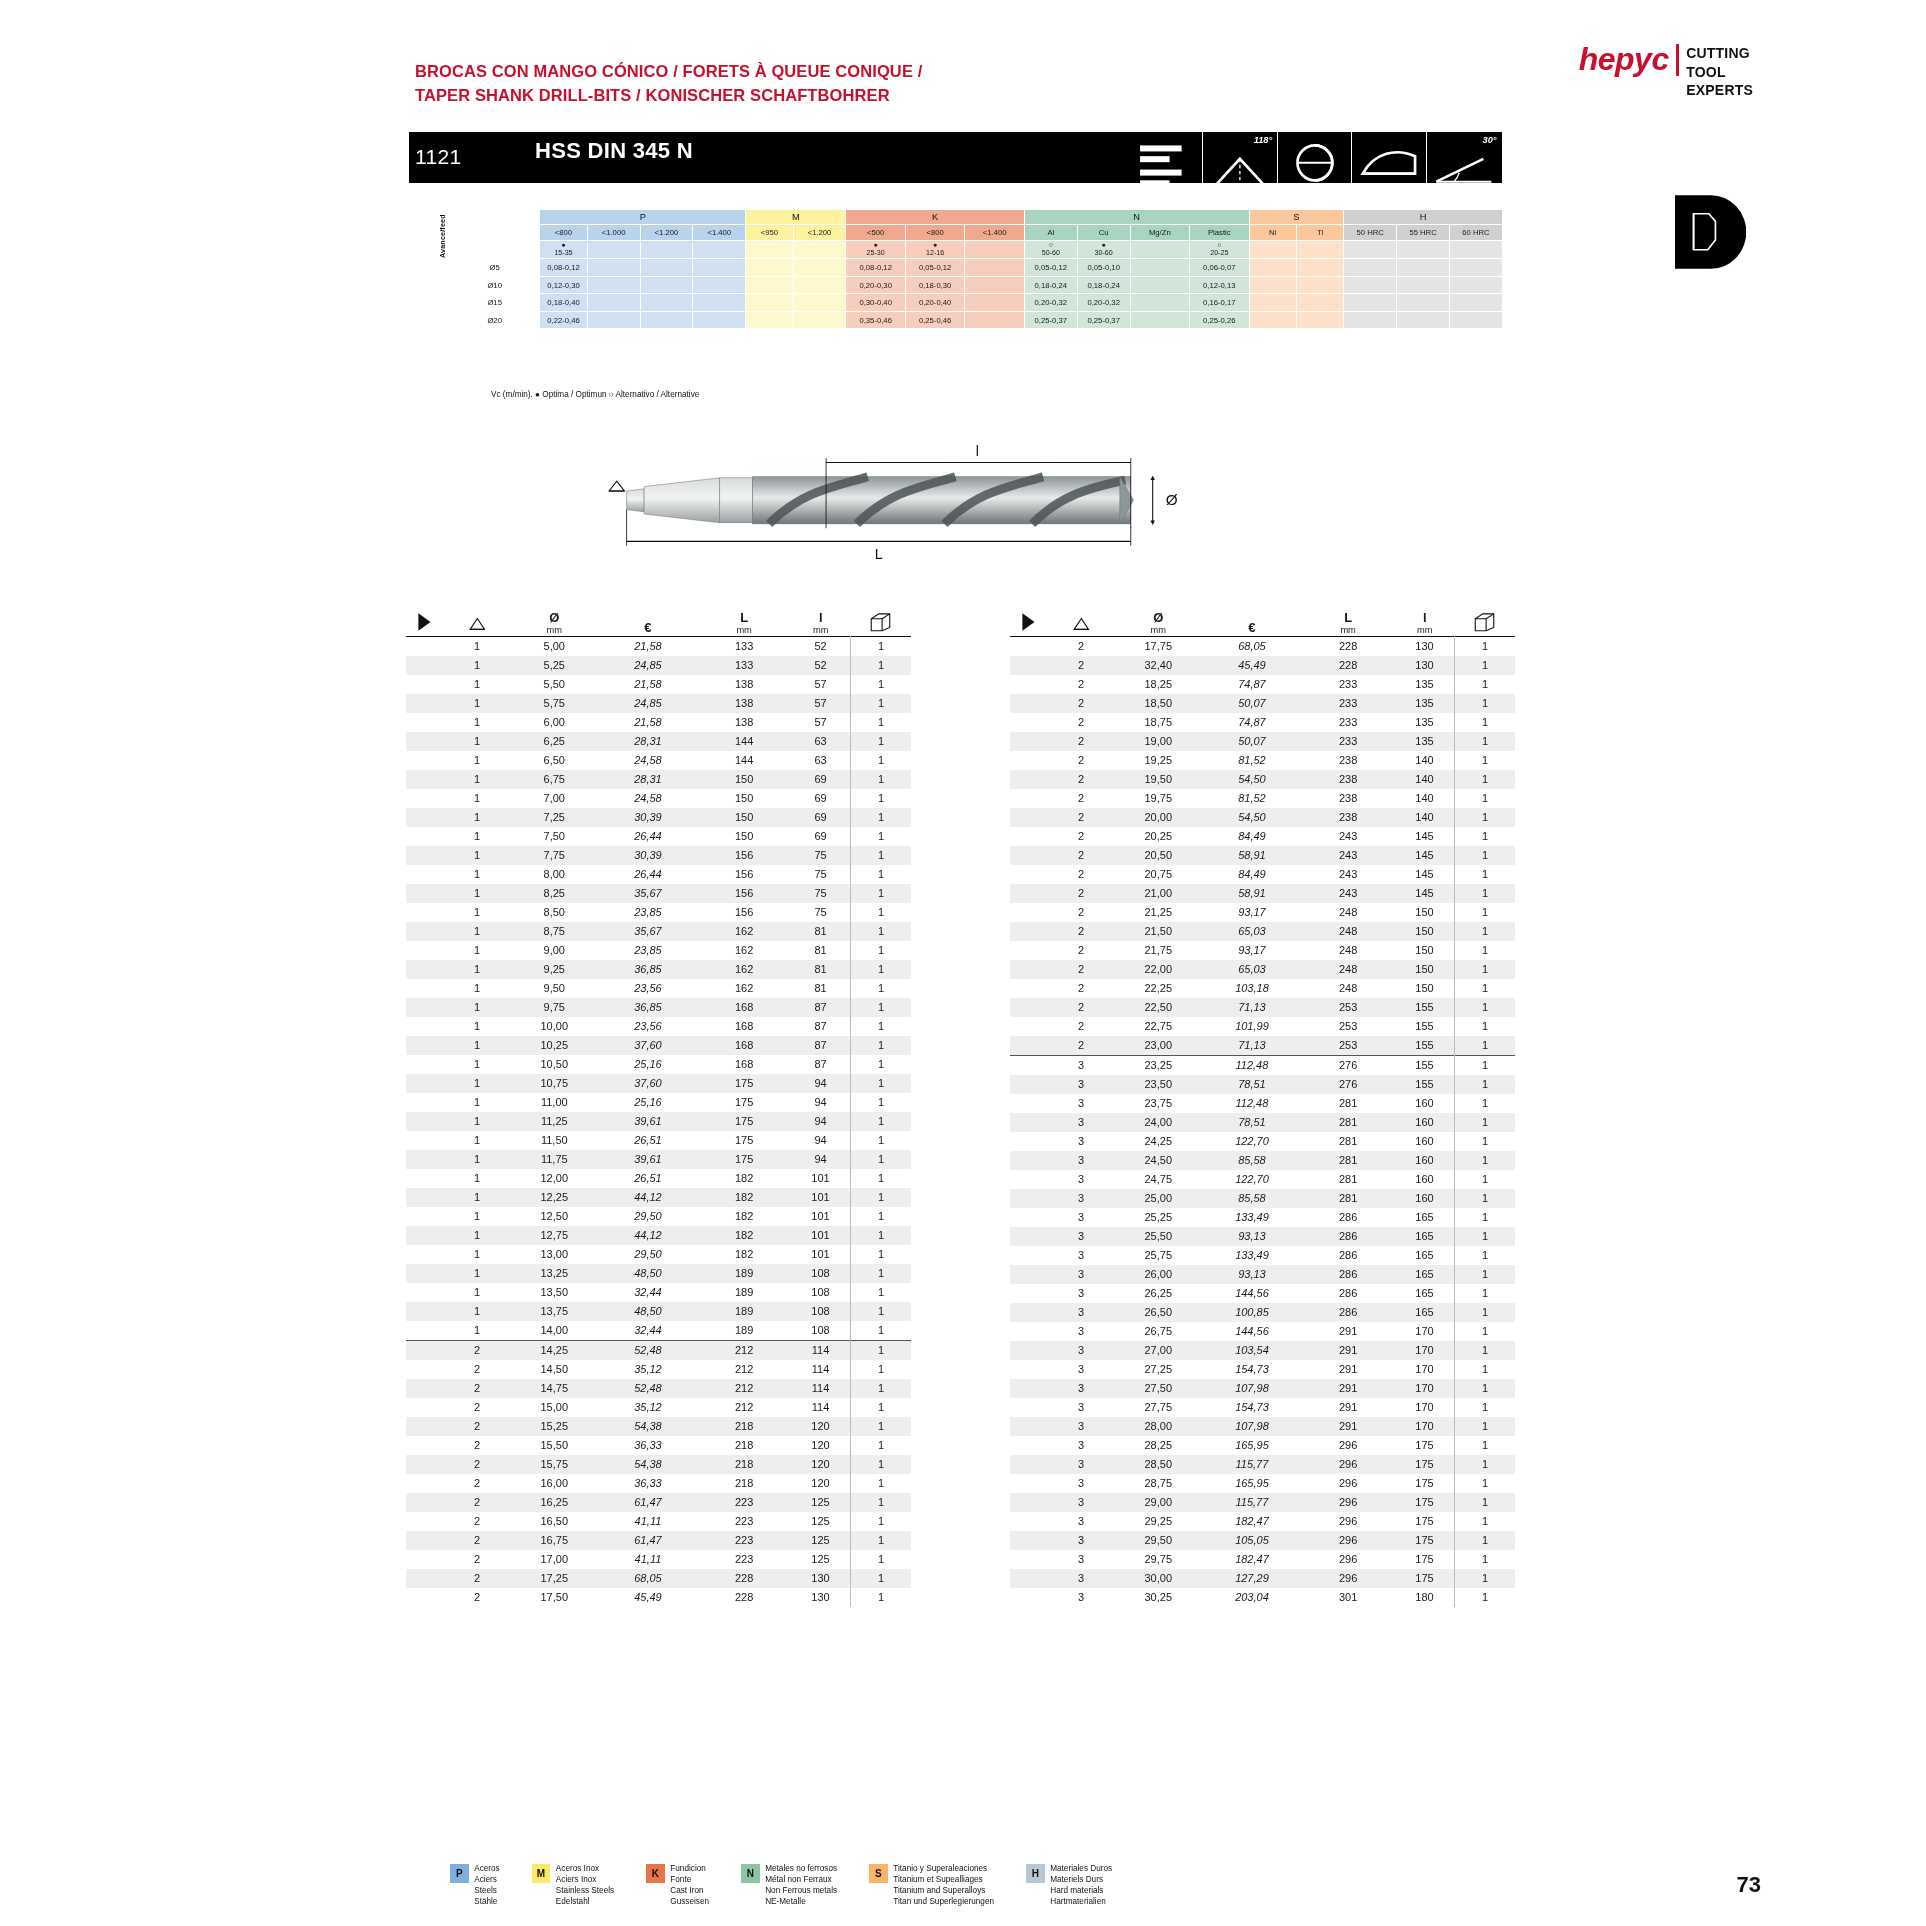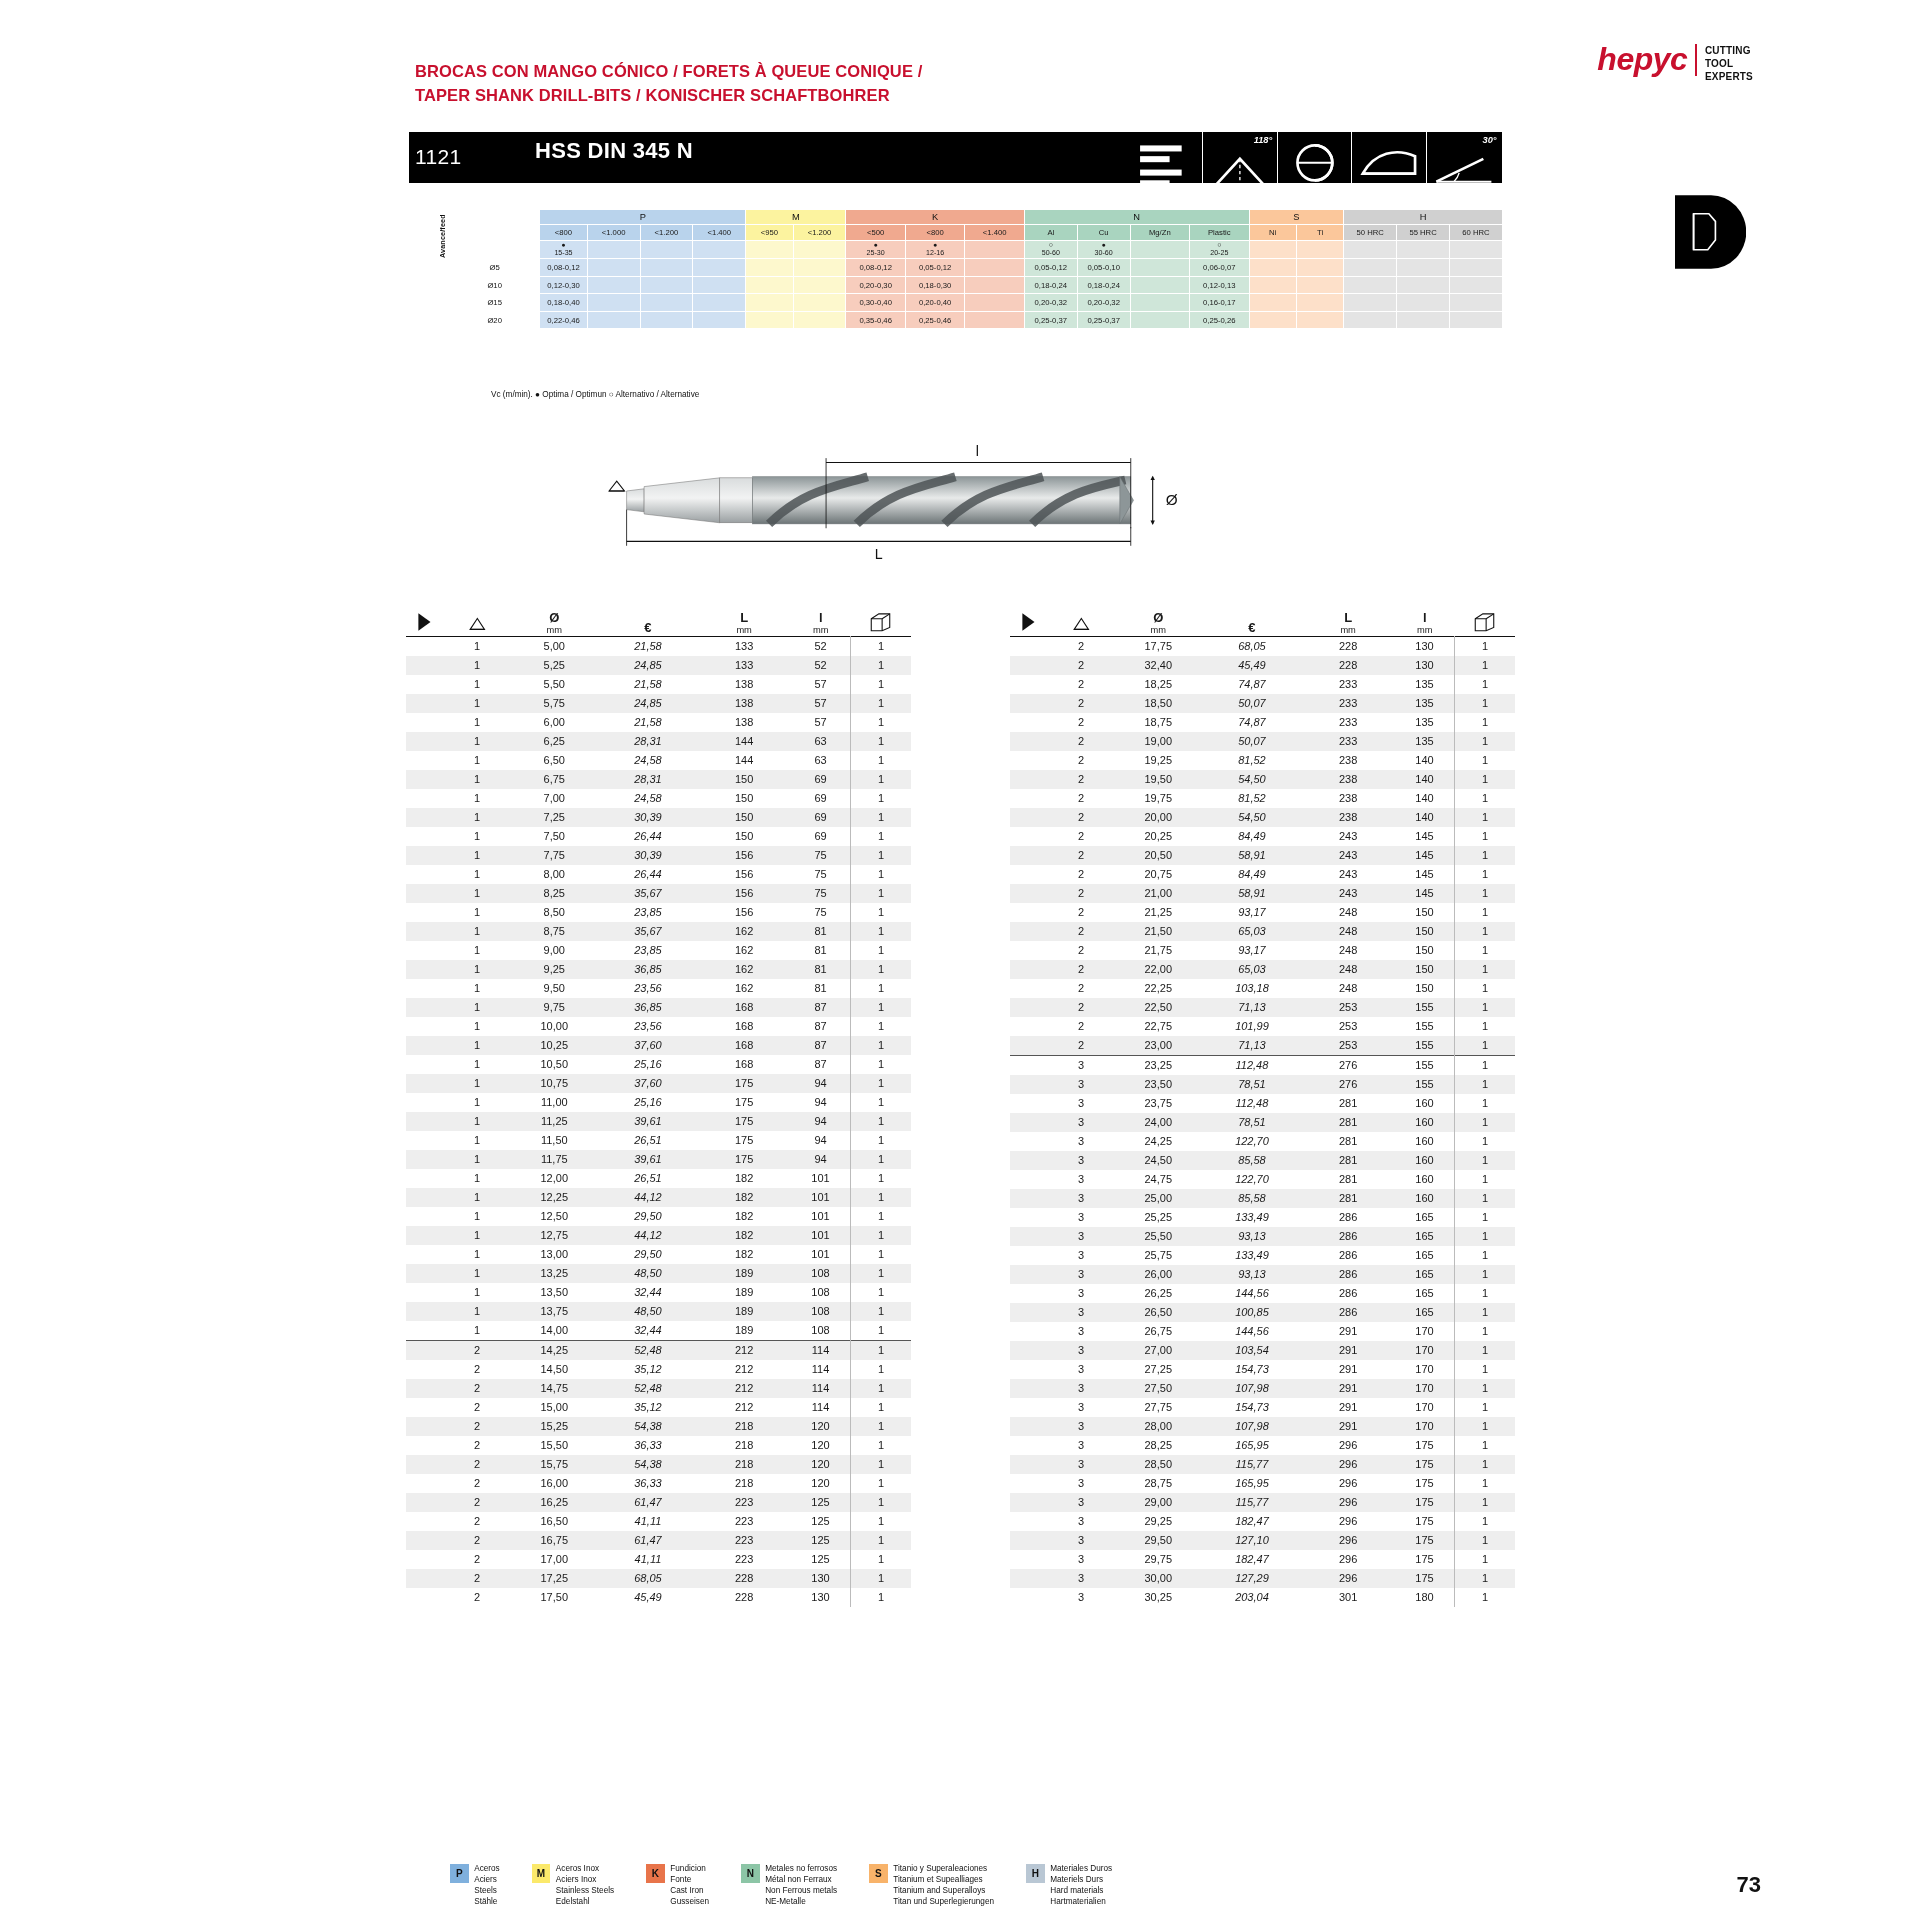--- a/index.html
+++ b/index.html
@@ -19,7 +19,7 @@
   .logo{position:absolute;right:173px;top:43px;display:flex;align-items:flex-start;gap:7.7px;}
   .logo-word{font-size:32px;font-weight:bold;color:#c8102e;font-style:italic;letter-spacing:-0.5px;line-height:1;}
   .logo-bar{width:2.2px;height:32px;background:#c8102e;margin-top:1.1px;}
-  .logo-sub{font-size:10px;line-height:1.32;color:#111;font-weight:bold;letter-spacing:0.2px;padding-top:1.1px;}
+  .logo-sub{font-size:14px;line-height:1.32;color:#111;font-weight:bold;letter-spacing:0.2px;padding-top:1.1px;}
 
   
   .refbar{position:absolute;left:409px;top:132px;width:1093px;height:51px;background:#000;}

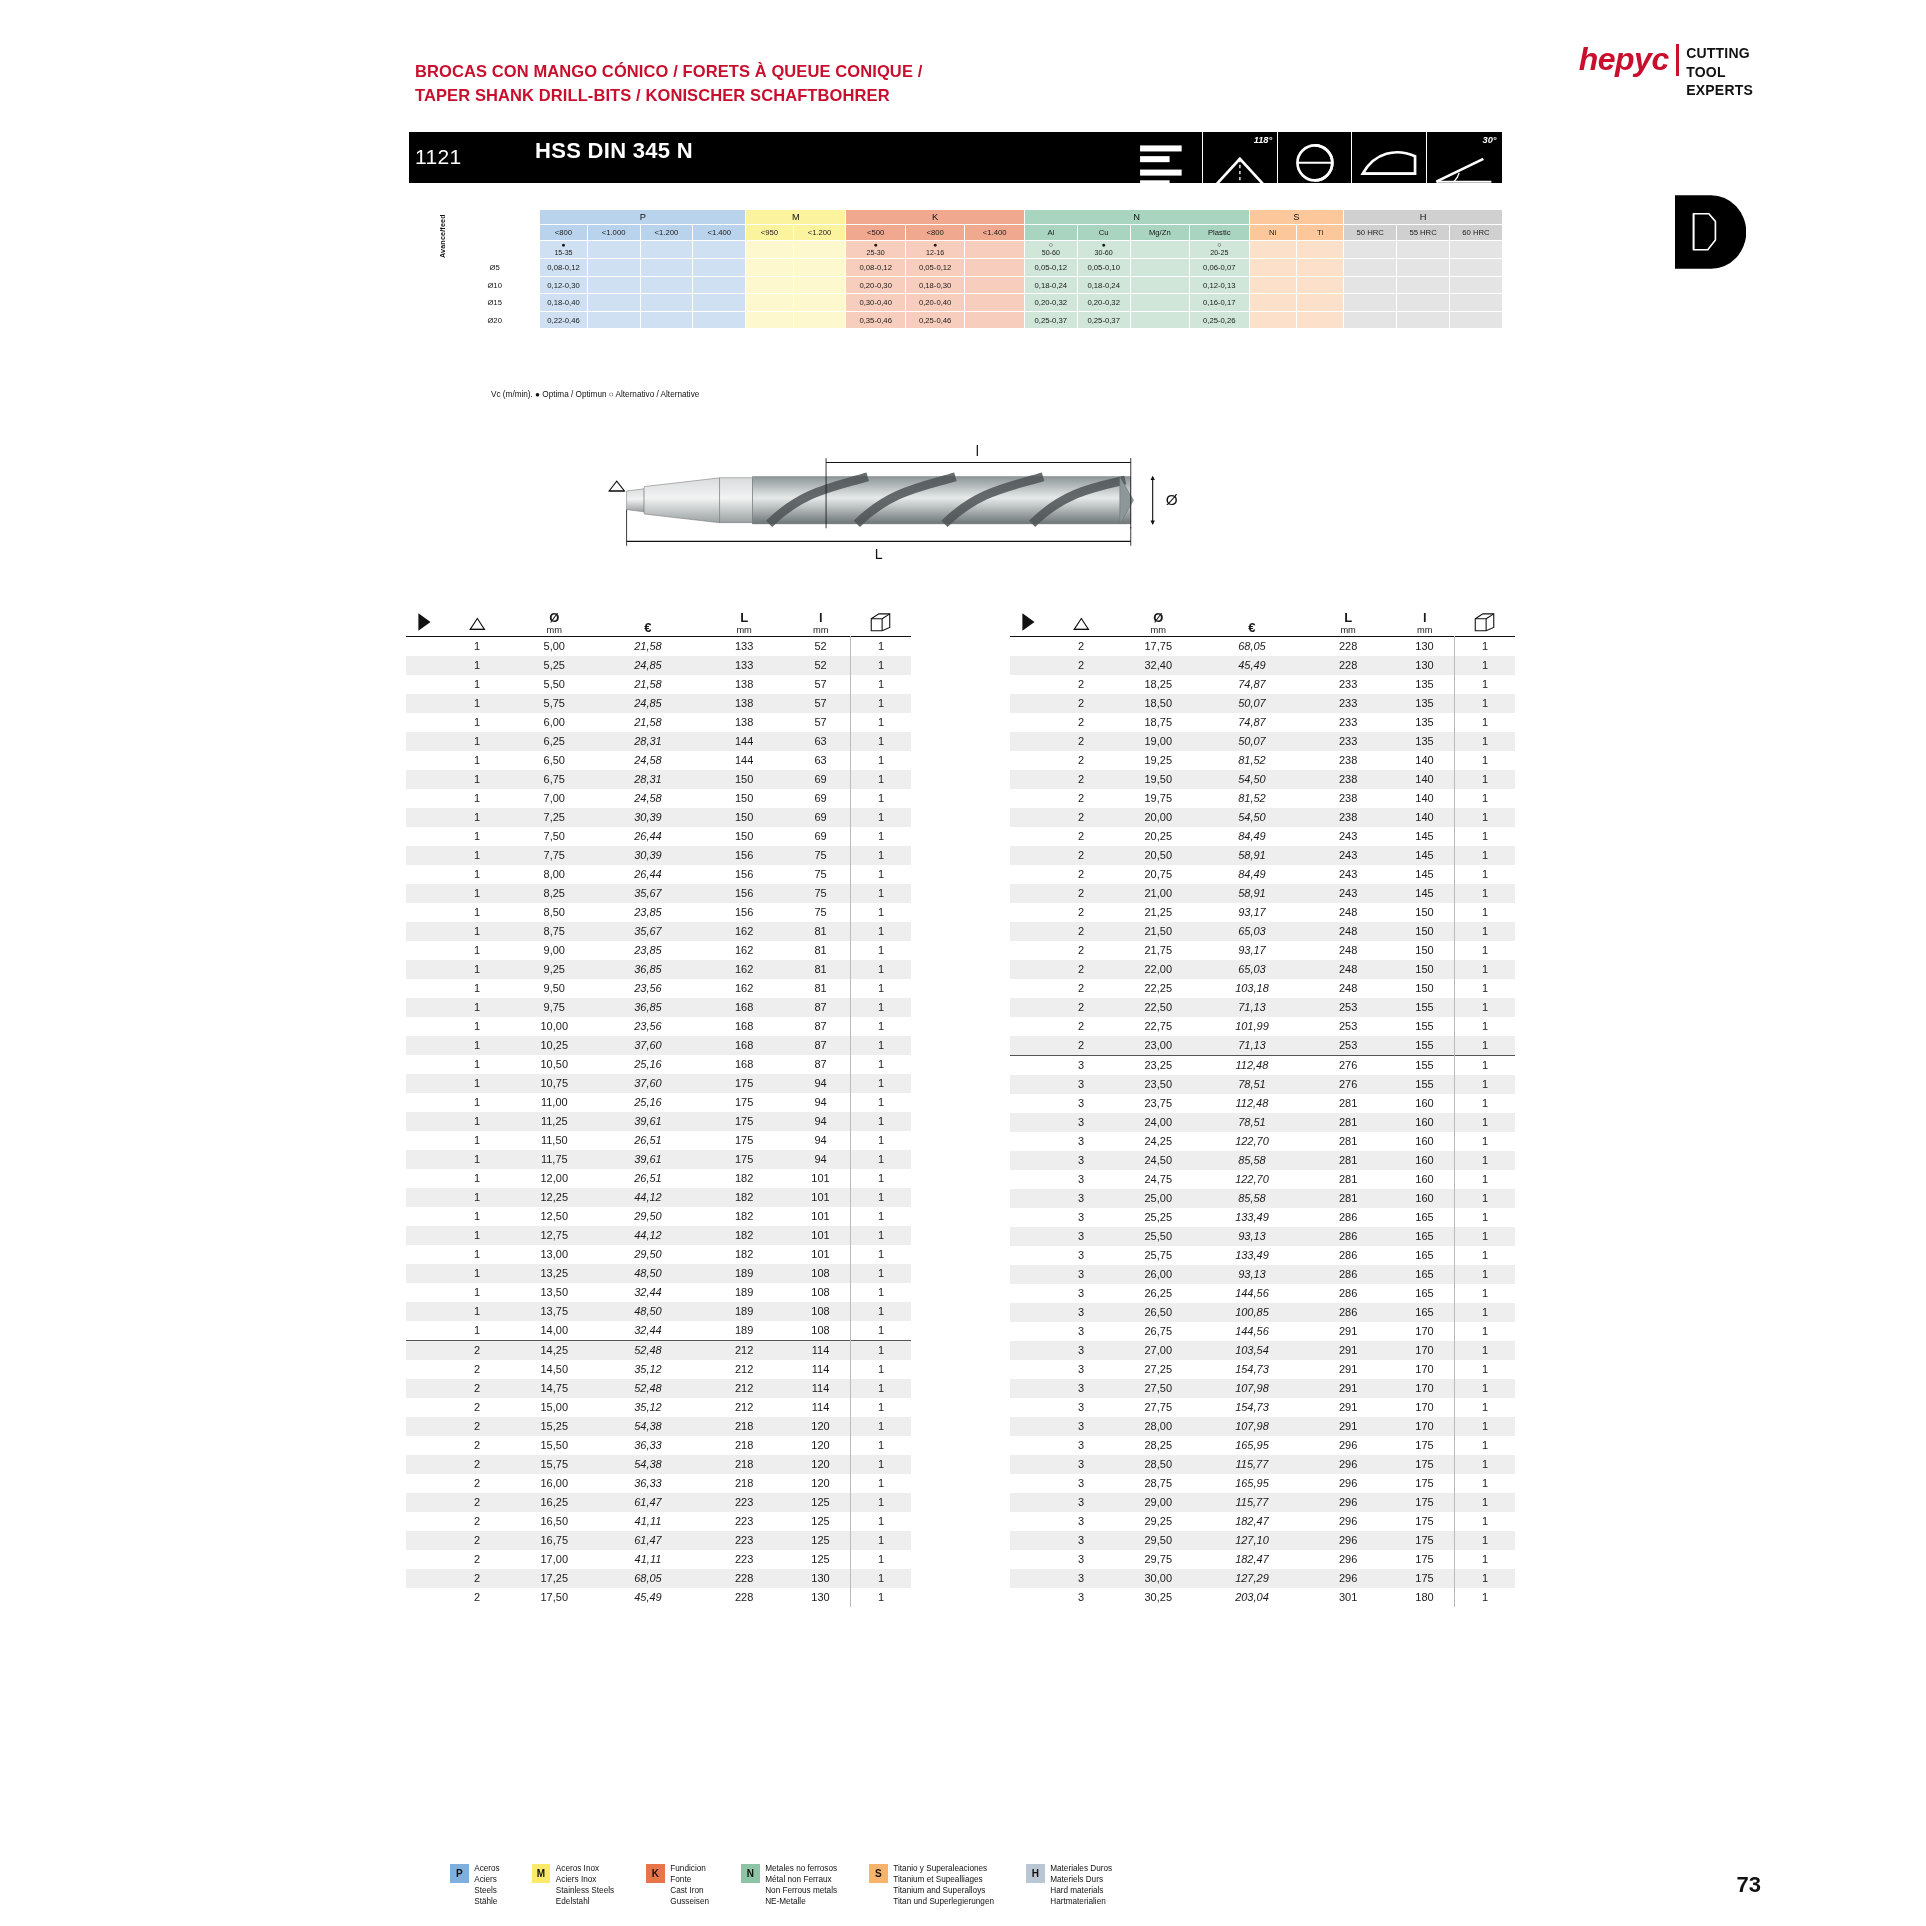--- a/index.html
+++ b/index.html
@@ -1369,7 +1369,7 @@
             <td></td>
             <td>3</td>
             <td>29,50</td>
-            <td class="italic">127,10</td>
+            <td class="italic">105,05</td>
             <td>296</td>
             <td>175</td>
             <td class="vsep">1</td>

